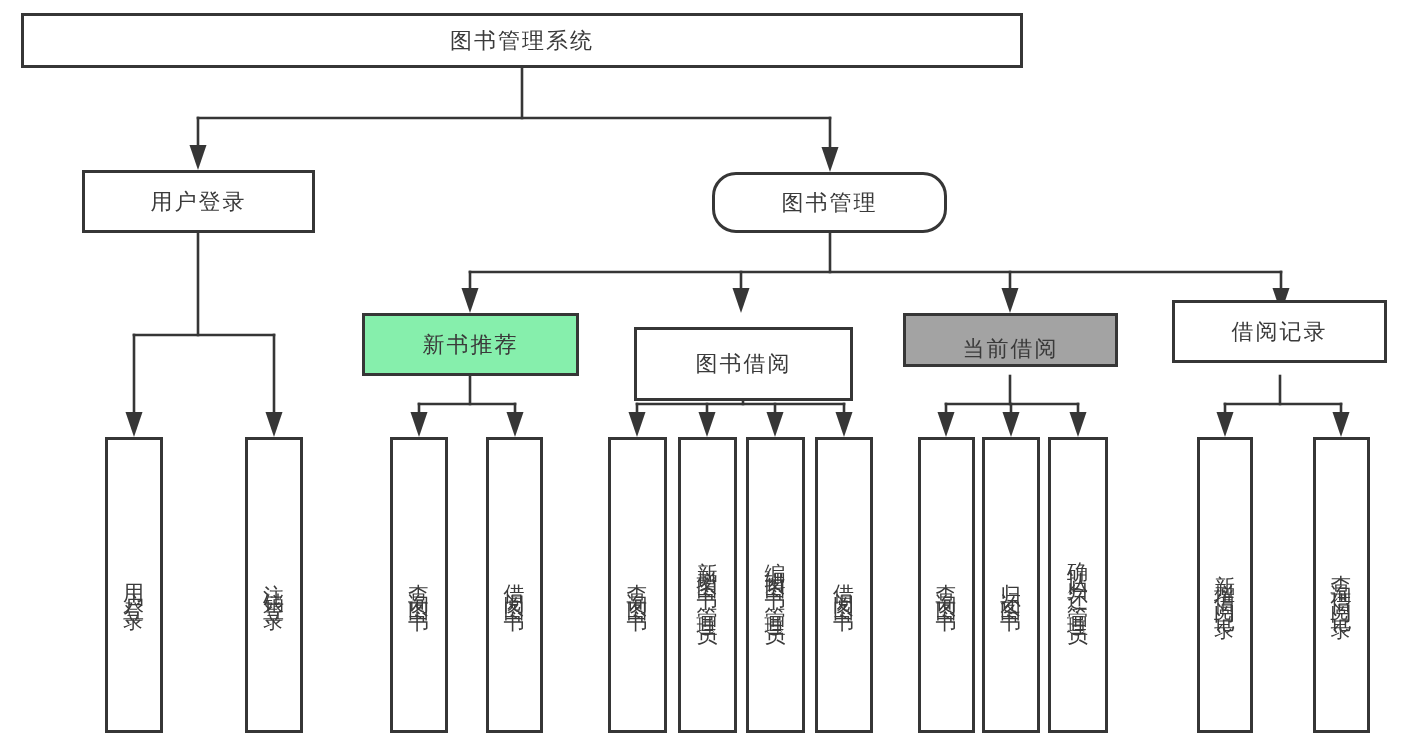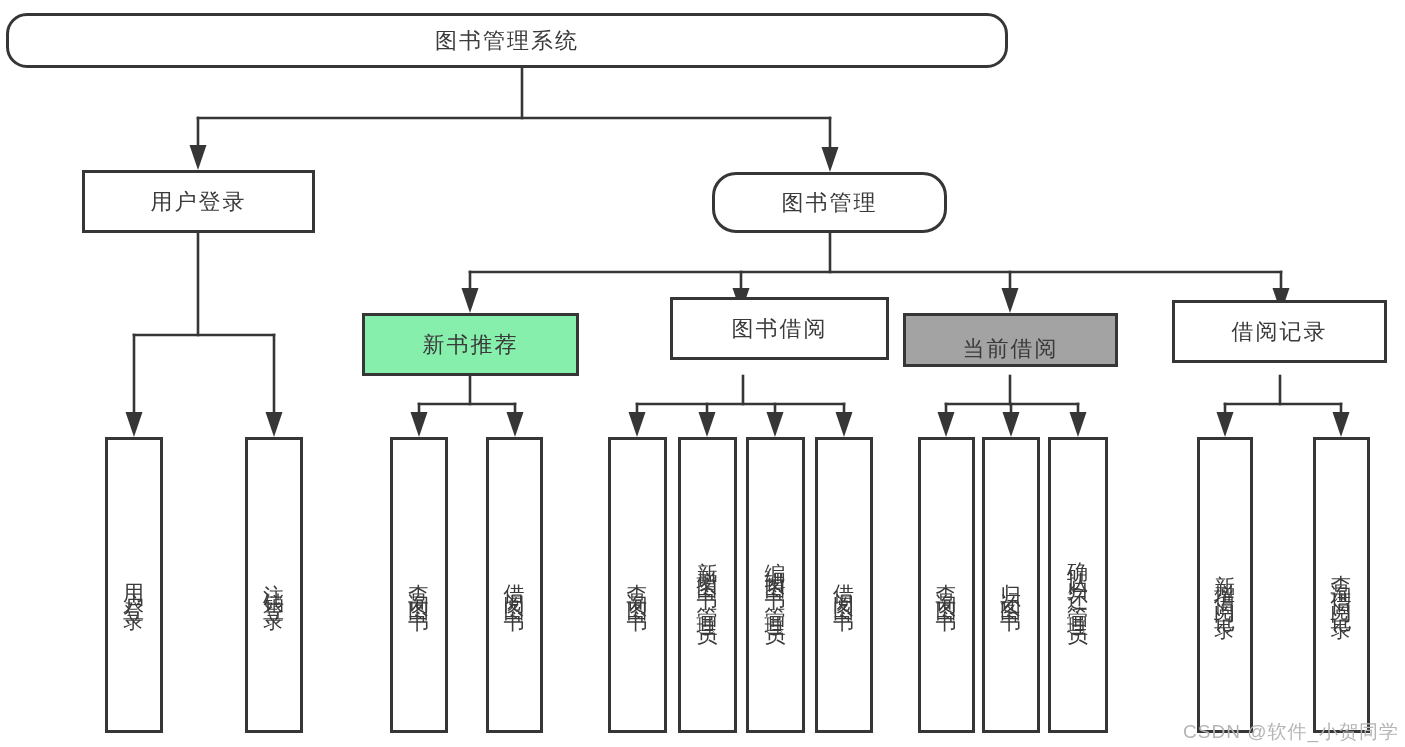--- a/index.html
+++ b/index.html
@@ -117,7 +117,7 @@
       <polygon points="1332.5,412 1349.5,412 1341,437" fill="#363636"></polygon>
     </svg>
   <div id="nodes">
-      <div class="node" style="left: 6px; top: 13px; width: 1002px; height: 55px; border-color: rgb(54, 54, 54); background: rgb(255, 255, 255); border-radius: 21px;">
+      <div class="node" style="left: 21px; top: 13px; width: 1002px; height: 55px; border-color: rgb(54, 54, 54); background: rgb(255, 255, 255);">
         <span class="label" style="color: rgb(58, 58, 58);">图书管理系统</span>
       </div>
       <div class="node" style="left: 82px; top: 170px; width: 233px; height: 63px; border-color: rgb(54, 54, 54); background: rgb(255, 255, 255);">

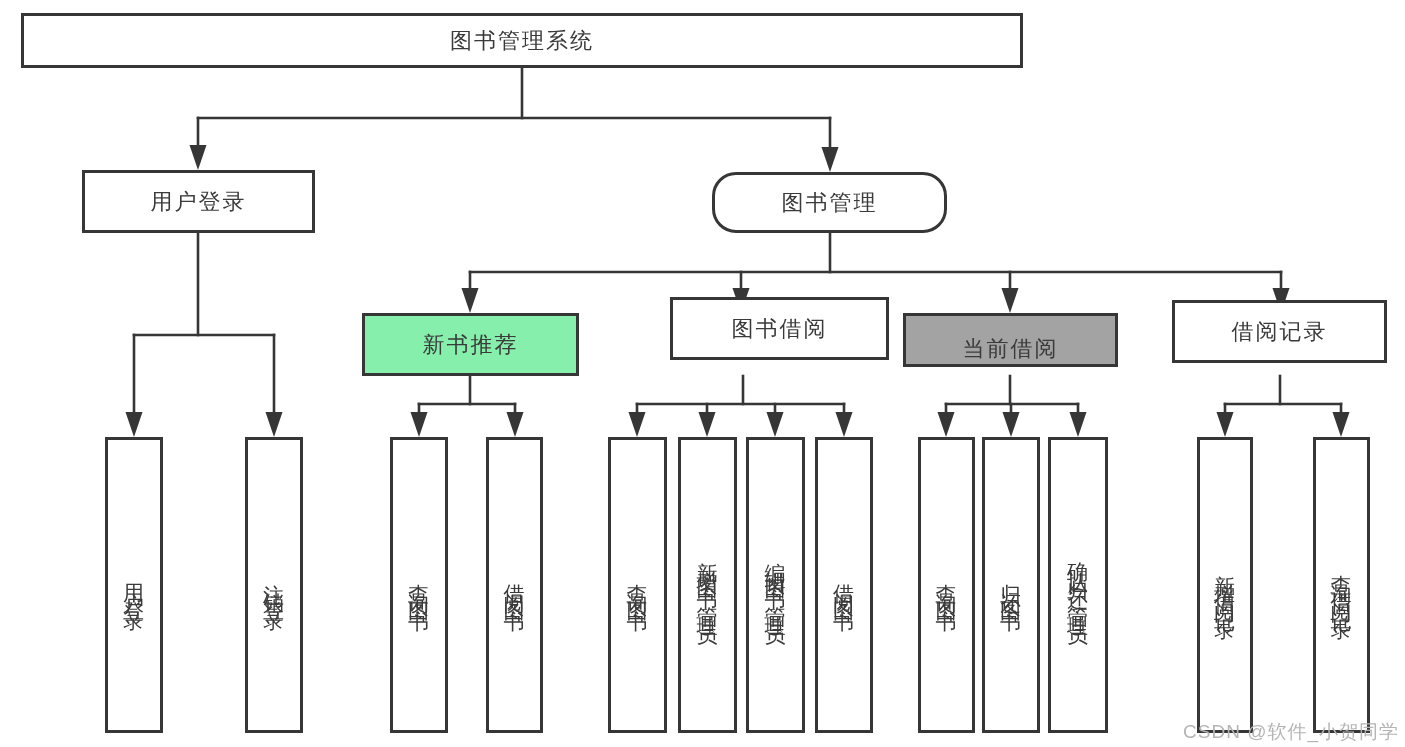--- a/index.html
+++ b/index.html
@@ -129,7 +129,7 @@
       <div class="node" style="left: 362px; top: 313px; width: 217px; height: 63px; border-color: rgb(54, 54, 54); background: #86efac;">
         <span class="label" style="color: rgb(58, 58, 58);">新书推荐</span>
       </div>
-      <div class="node" style="left: 634px; top: 297px; width: 219px; height: 63px; border-color: rgb(54, 54, 54); background: rgb(255, 255, 255); margin-left: 36px;">
+      <div class="node" style="left: 634px; top: 327px; width: 219px; height: 74px; border-color: rgb(54, 54, 54); background: rgb(255, 255, 255);">
         <span class="label" style="color: rgb(58, 58, 58);">图书借阅</span>
       </div>
       <div class="node" style="left: 903px; top: 313px; width: 215px; height: 54px; border-color: rgb(54, 54, 54); background: #a3a3a3; align-items: flex-end;">

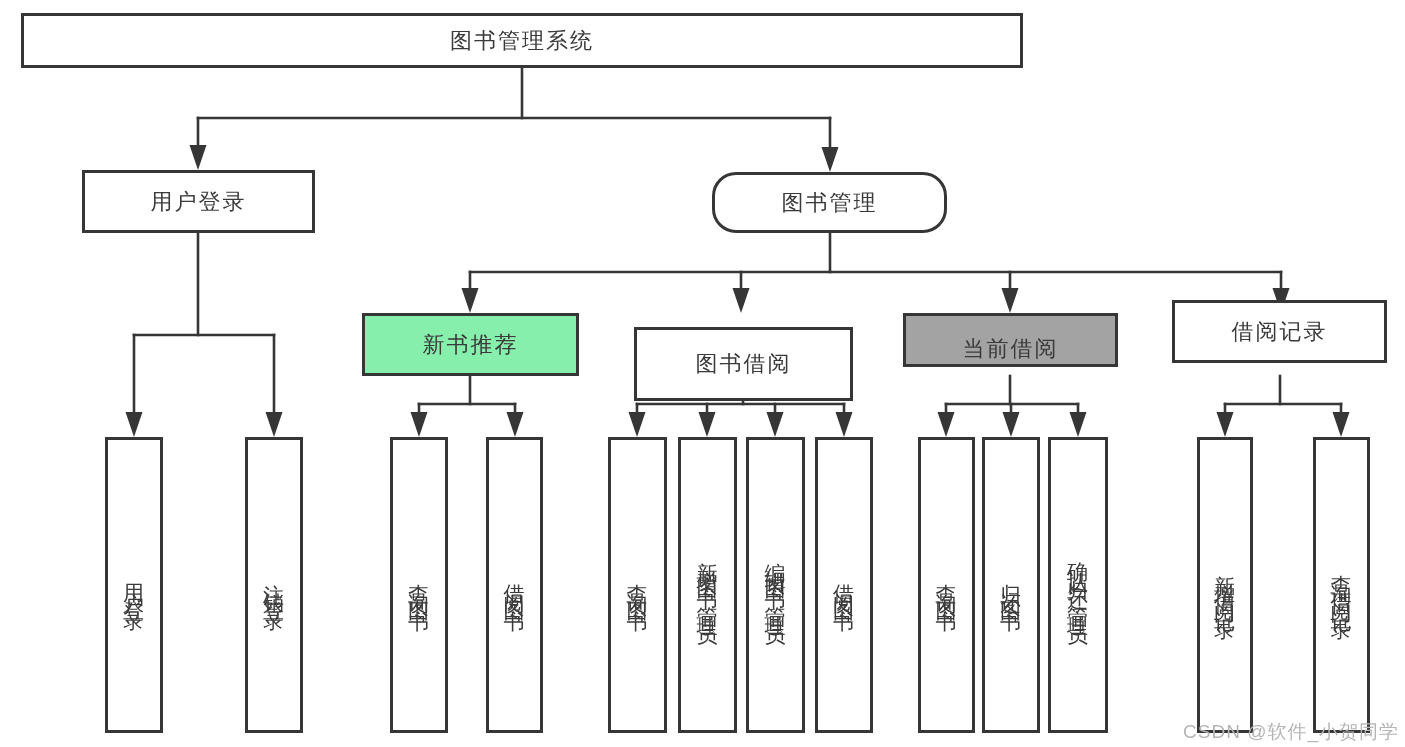--- a/index.html
+++ b/index.html
@@ -178,7 +178,6 @@
         <span class="label" style="color: rgb(58, 58, 58);">查询借阅记录</span>
       </div>
     </div>
-  <div class="watermark">CSDN @软件_小贺同学</div>
 </div>
 
 </body></html>

